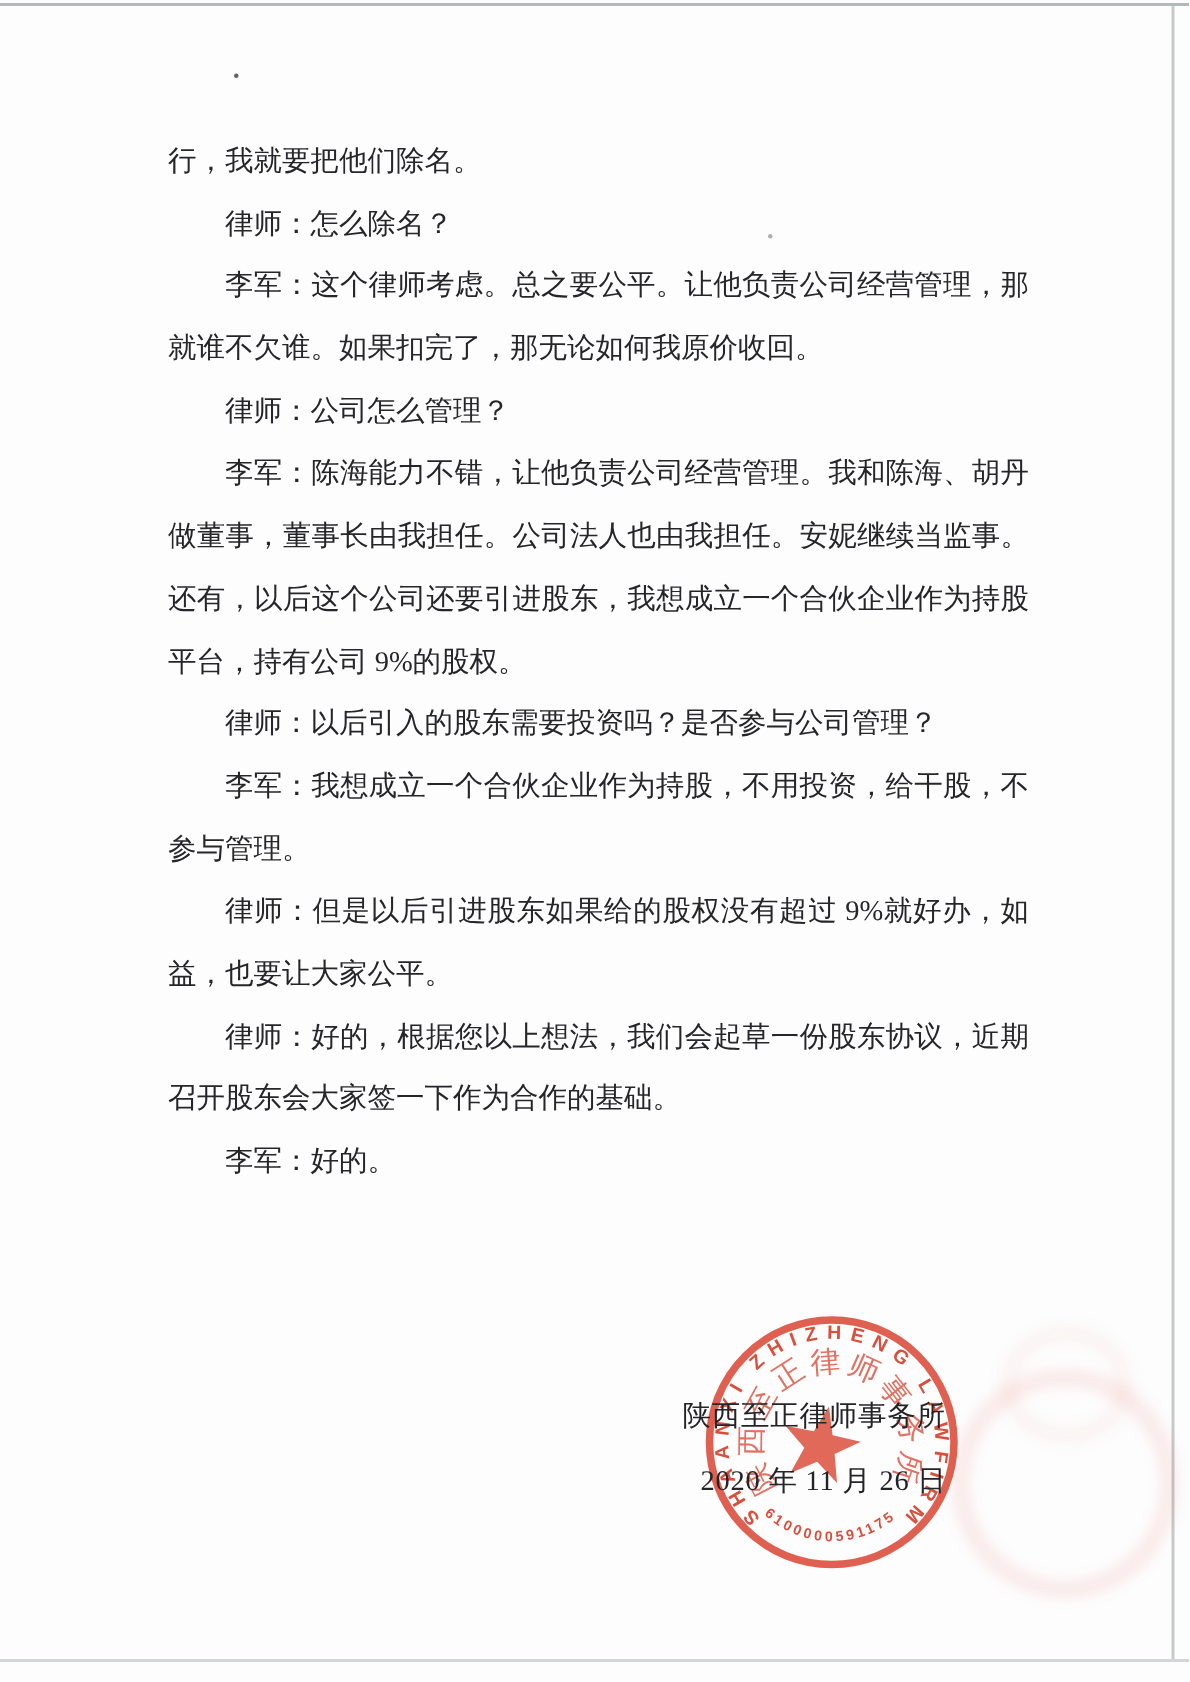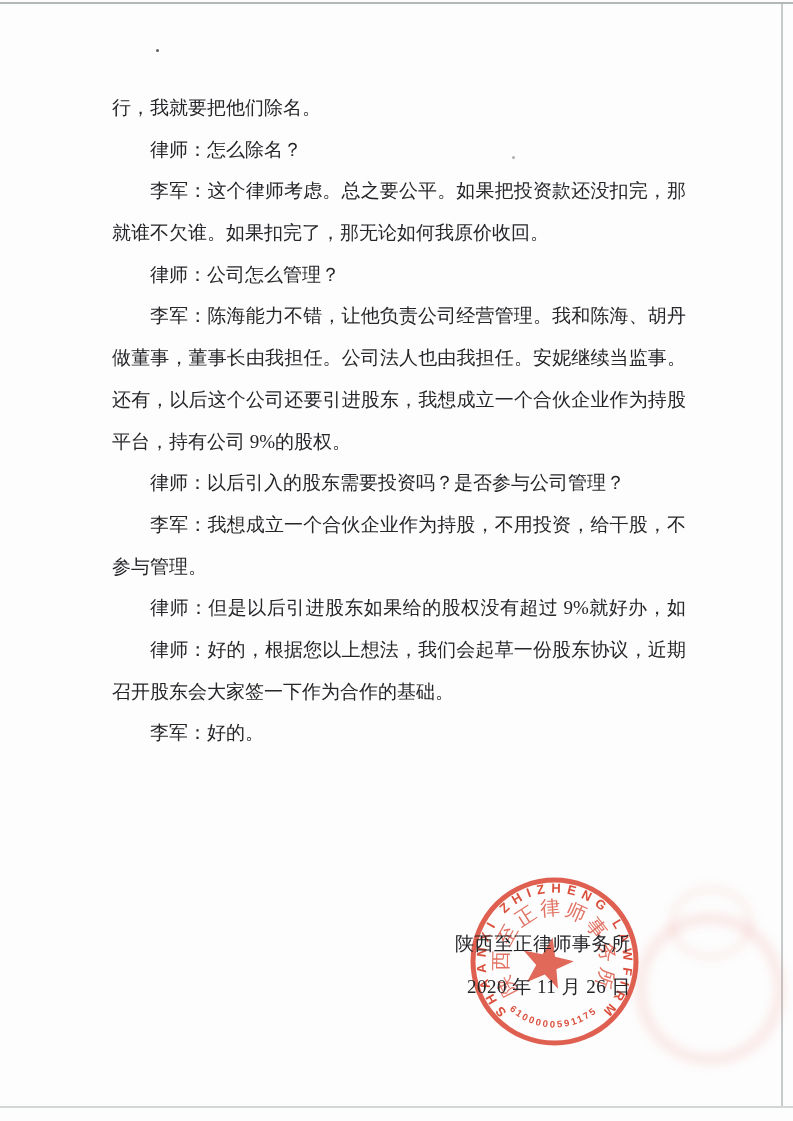--- a/index.html
+++ b/index.html
@@ -54,7 +54,7 @@
   <div class="doc">
     <div class="line">行，我就要把他们除名。</div>
     <div class="line indent">律师：怎么除名？</div>
-    <div class="line indent fill">李军：这个律师考虑。总之要公平。如果把投资款还没扣完，那</div>
+    <div class="line indent fill">李军：这个律师考虑。总之要公平。让他负责公司经营管理，那</div>
     <div class="line">就谁不欠谁。如果扣完了，那无论如何我原价收回。</div>
     <div class="line indent">律师：公司怎么管理？</div>
     <div class="line indent fill">李军：陈海能力不错，让他负责公司经营管理。我和陈海、胡丹</div>

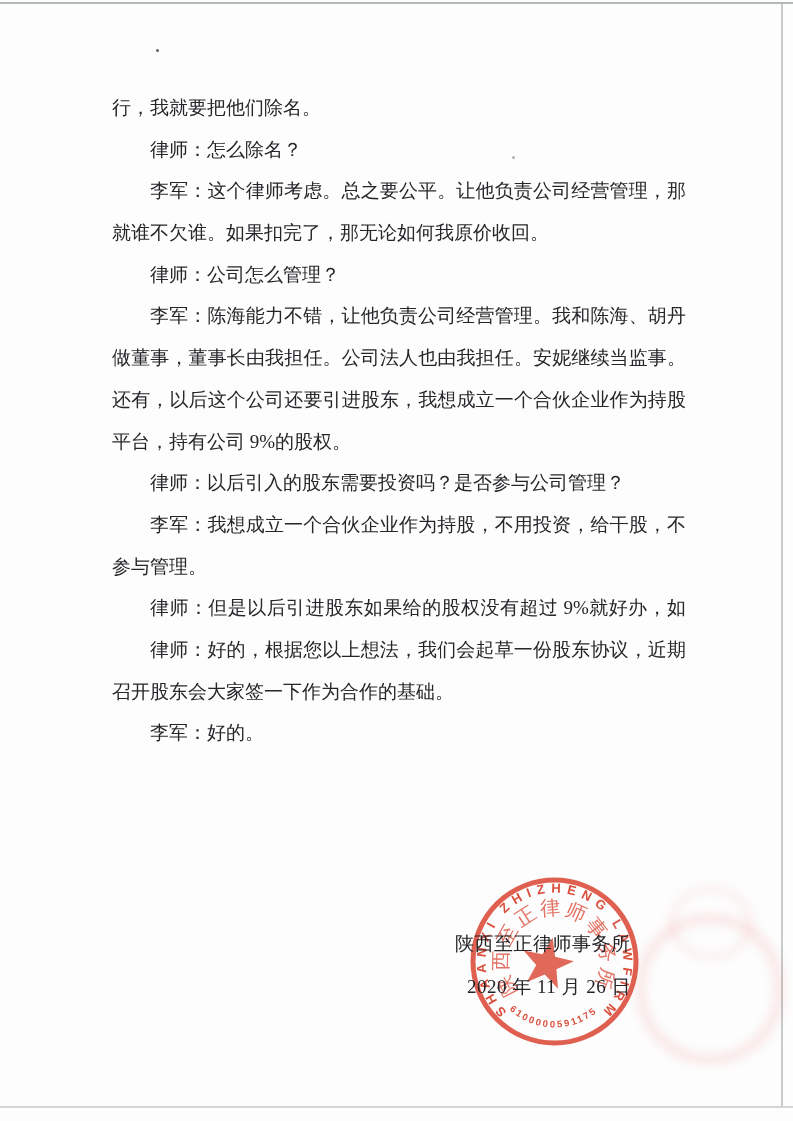--- a/index.html
+++ b/index.html
@@ -65,6 +65,7 @@
     <div class="line indent fill">李军：我想成立一个合伙企业作为持股，不用投资，给干股，不</div>
     <div class="line">参与管理。</div>
     <div class="line indent fill">律师：但是以后引进股东如果给的股权没有超过 9%就好办，如</div>
+    <div class="line">益，也要让大家公平。</div>
     <div class="line indent fill">律师：好的，根据您以上想法，我们会起草一份股东协议，近期</div>
     <div class="line">召开股东会大家签一下作为合作的基础。</div>
     <div class="line indent">李军：好的。</div>

